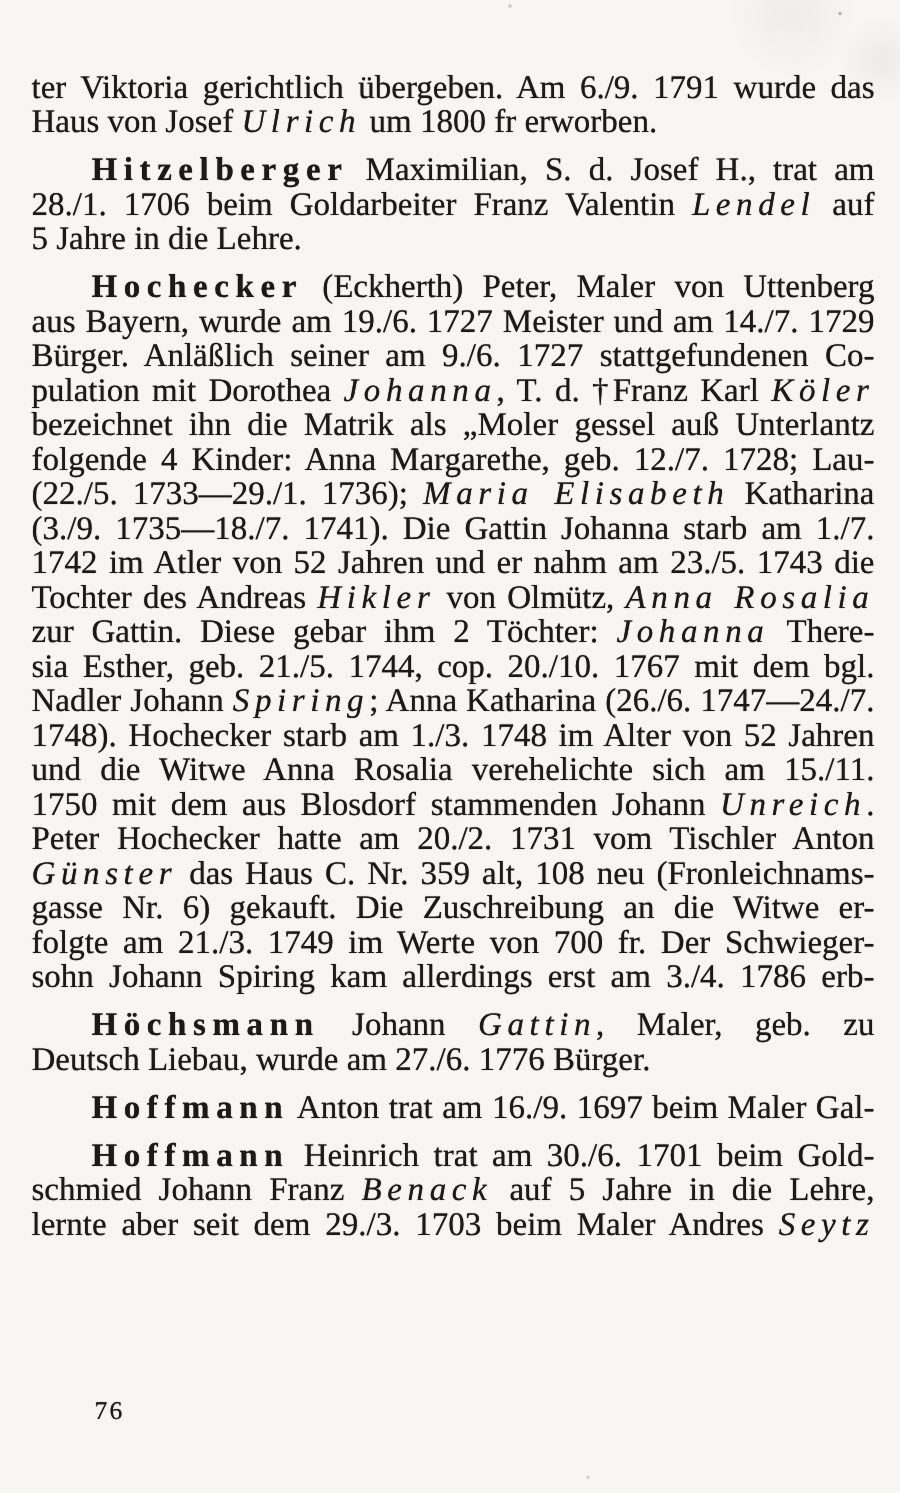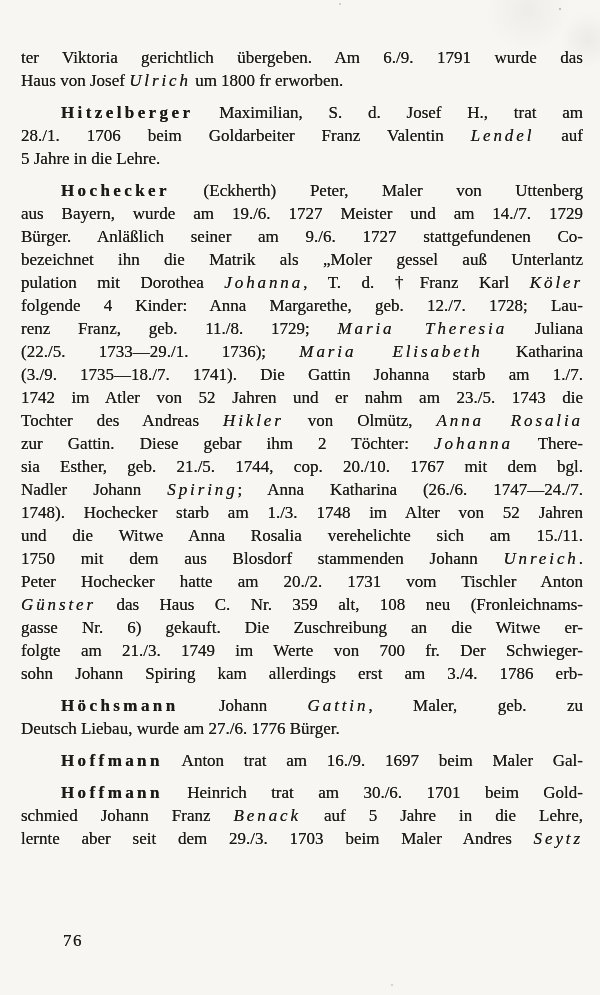--- a/index.html
+++ b/index.html
@@ -36,7 +36,7 @@
     margin: 0 0 9px 0;
   }
   .line {
-    font-size: 17px;
+    font-size: 22px;
     line-height: 23px;
     text-align: justify;
     text-align-last: justify;

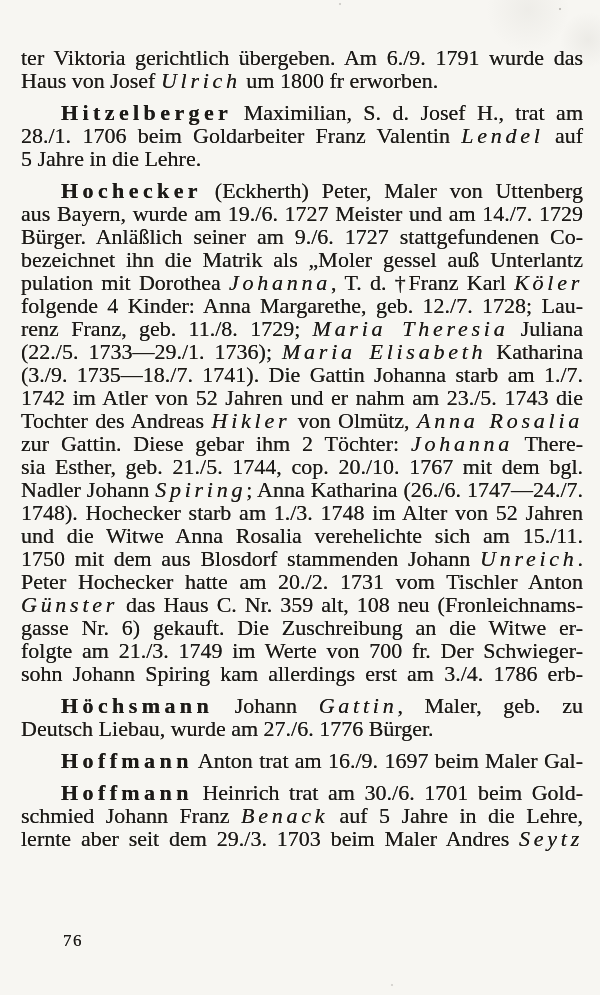--- a/index.html
+++ b/index.html
@@ -85,8 +85,8 @@
         <div class="line ind"><span class="name">Hochecker</span><span> (Eckherth) Peter, Maler von Uttenberg</span></div>
         <div class="line"><span>aus Bayern, wurde am 19./6. 1727 Meister und am 14./7. 1729</span></div>
         <div class="line"><span>Bürger. Anläßlich seiner am 9./6. 1727 stattgefundenen Co-</span></div>
+        <div class="line"><span>pulation mit Dorothea </span><span class="sp">Johanna</span><span>, T. d. †Franz Karl </span><span class="sp">Köler</span></div>
         <div class="line"><span>bezeichnet ihn die Matrik als „Moler gessel auß Unterlantz</span></div>
-        <div class="line"><span>pulation mit Dorothea </span><span class="sp">Johanna</span><span>, T. d. †Franz Karl </span><span class="sp">Köler</span></div>
         <div class="line"><span>folgende 4 Kinder: Anna Margarethe, geb. 12./7. 1728; Lau-</span></div>
         <div class="line"><span>renz Franz, geb. 11./8. 1729; </span><span class="sp">Maria Theresia</span><span> Juliana</span></div>
         <div class="line"><span>(22./5. 1733—29./1. 1736); </span><span class="sp">Maria Elisabeth</span><span> Katharina</span></div>

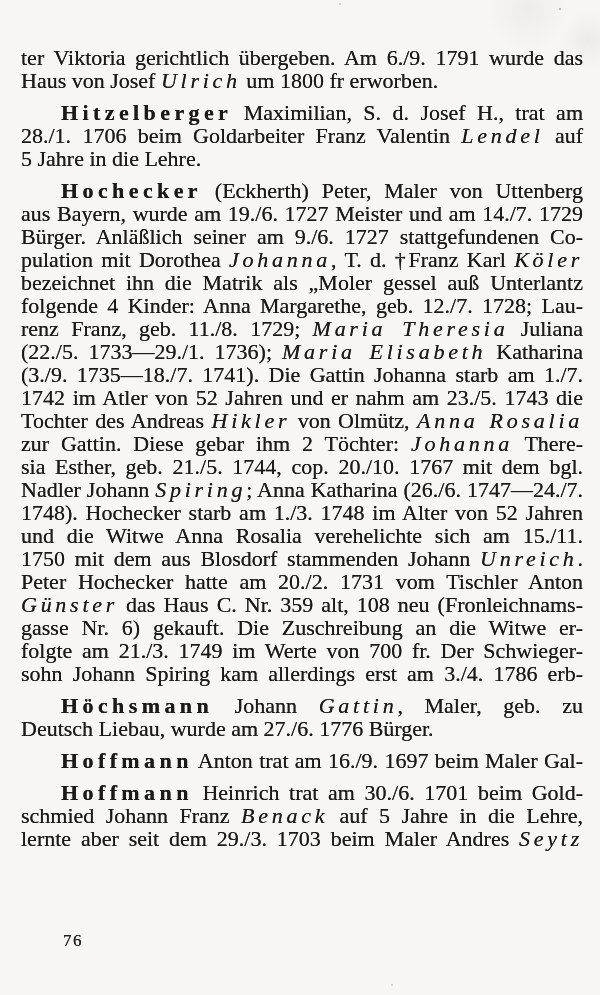--- a/index.html
+++ b/index.html
@@ -88,7 +88,6 @@
         <div class="line"><span>pulation mit Dorothea </span><span class="sp">Johanna</span><span>, T. d. †Franz Karl </span><span class="sp">Köler</span></div>
         <div class="line"><span>bezeichnet ihn die Matrik als „Moler gessel auß Unterlantz</span></div>
         <div class="line"><span>folgende 4 Kinder: Anna Margarethe, geb. 12./7. 1728; Lau-</span></div>
-        <div class="line"><span>renz Franz, geb. 11./8. 1729; </span><span class="sp">Maria Theresia</span><span> Juliana</span></div>
         <div class="line"><span>(22./5. 1733—29./1. 1736); </span><span class="sp">Maria Elisabeth</span><span> Katharina</span></div>
         <div class="line"><span>(3./9. 1735—18./7. 1741). Die Gattin Johanna starb am 1./7.</span></div>
         <div class="line"><span>1742 im Atler von 52 Jahren und er nahm am 23./5. 1743 die</span></div>

